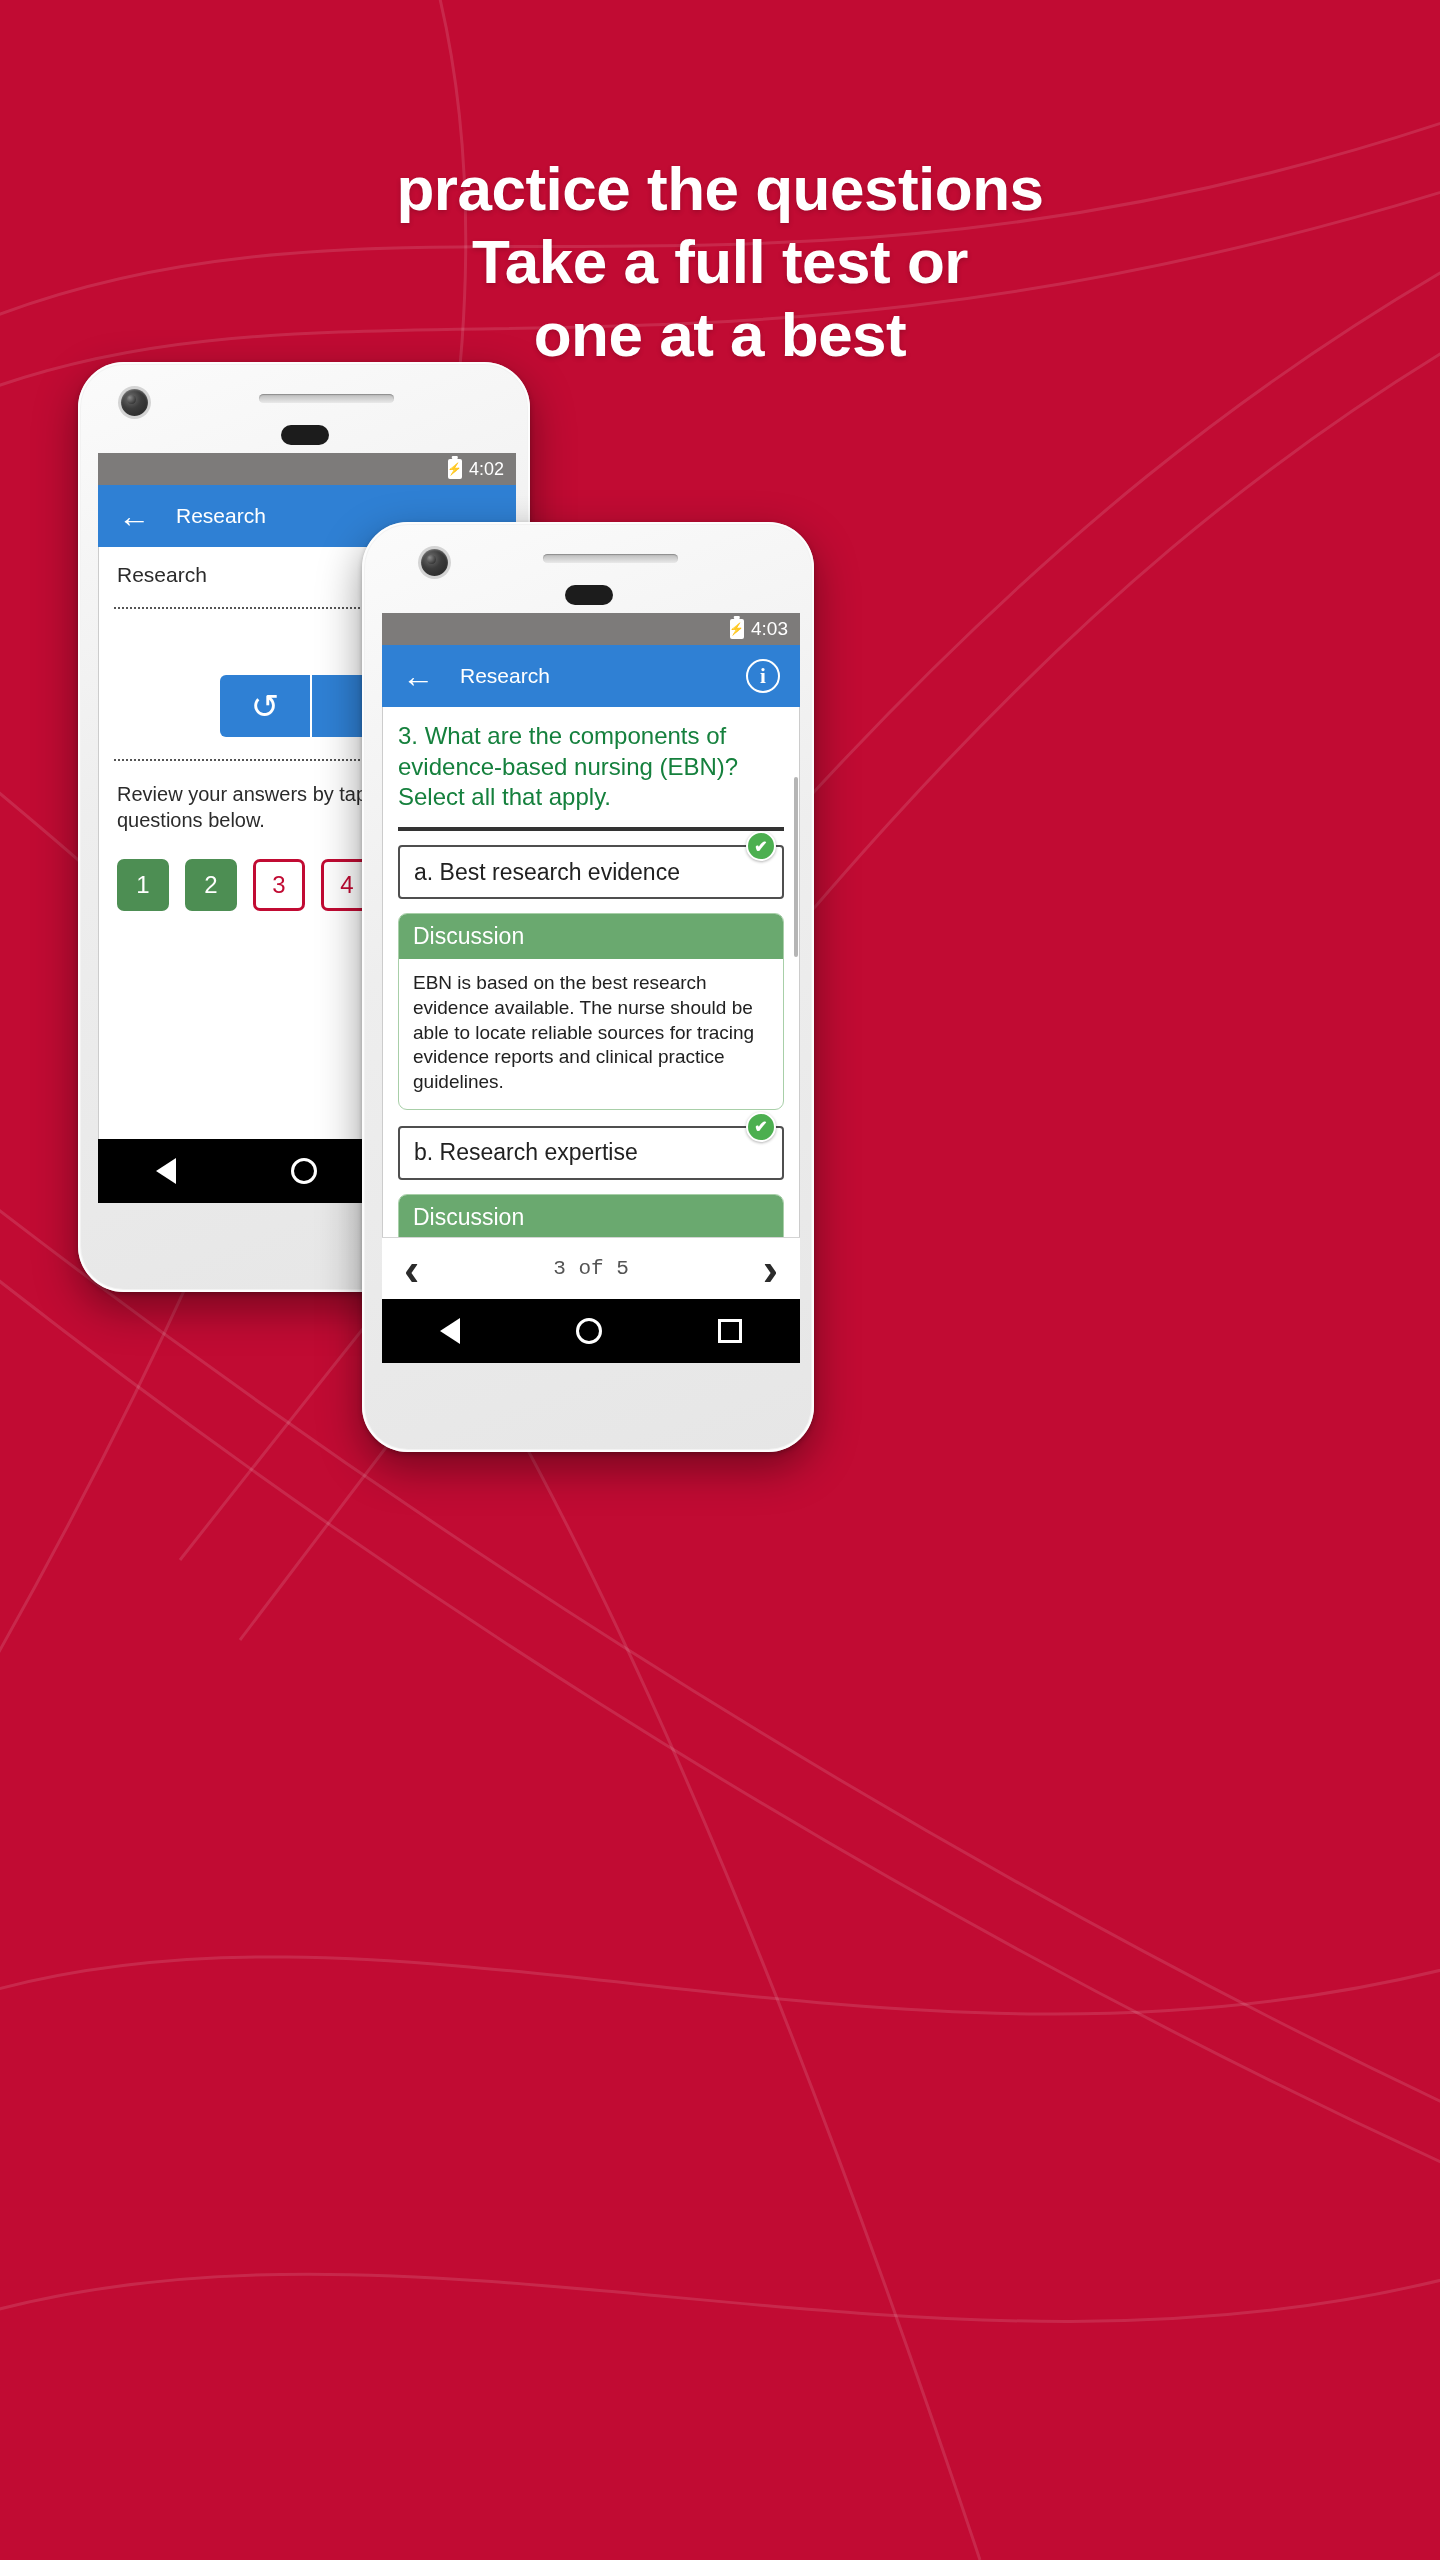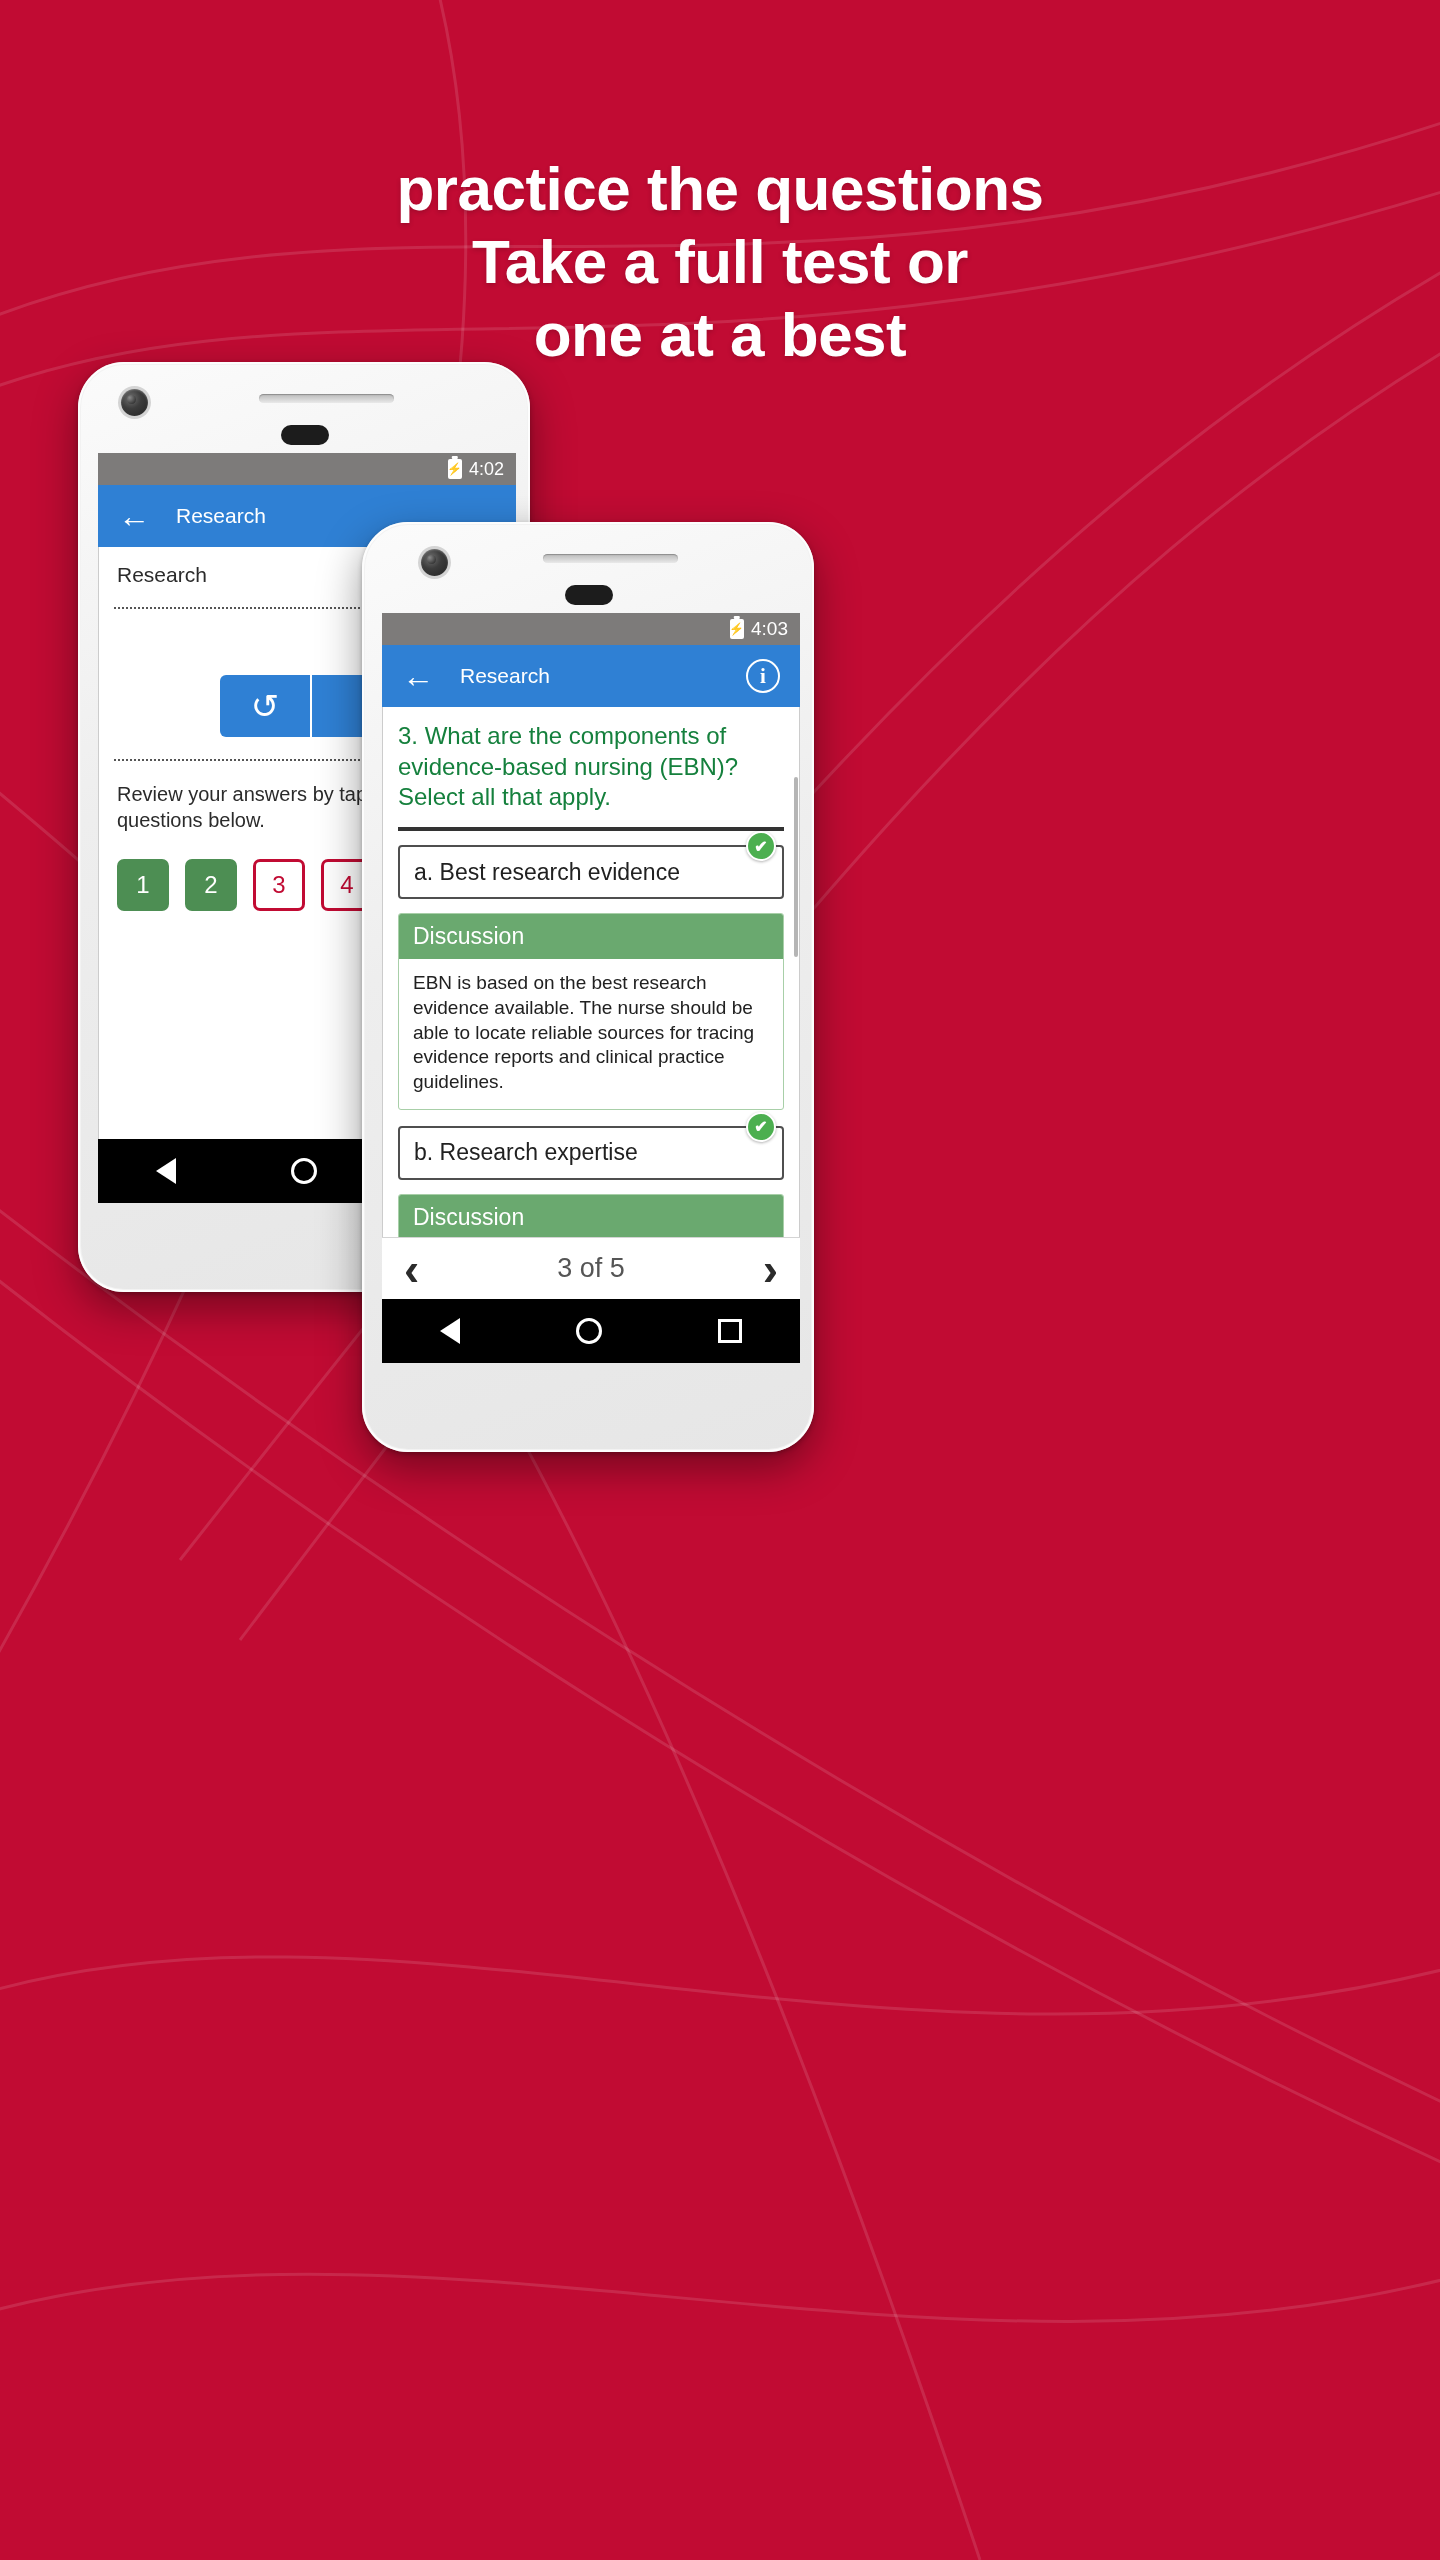--- a/index.html
+++ b/index.html
@@ -179,7 +179,7 @@
   }
   .disc-card {
     border:1px solid #a8cfa8;
-    border-radius:3px;
+    border-radius:9px;
     overflow:hidden;
     background:#fff;
   }

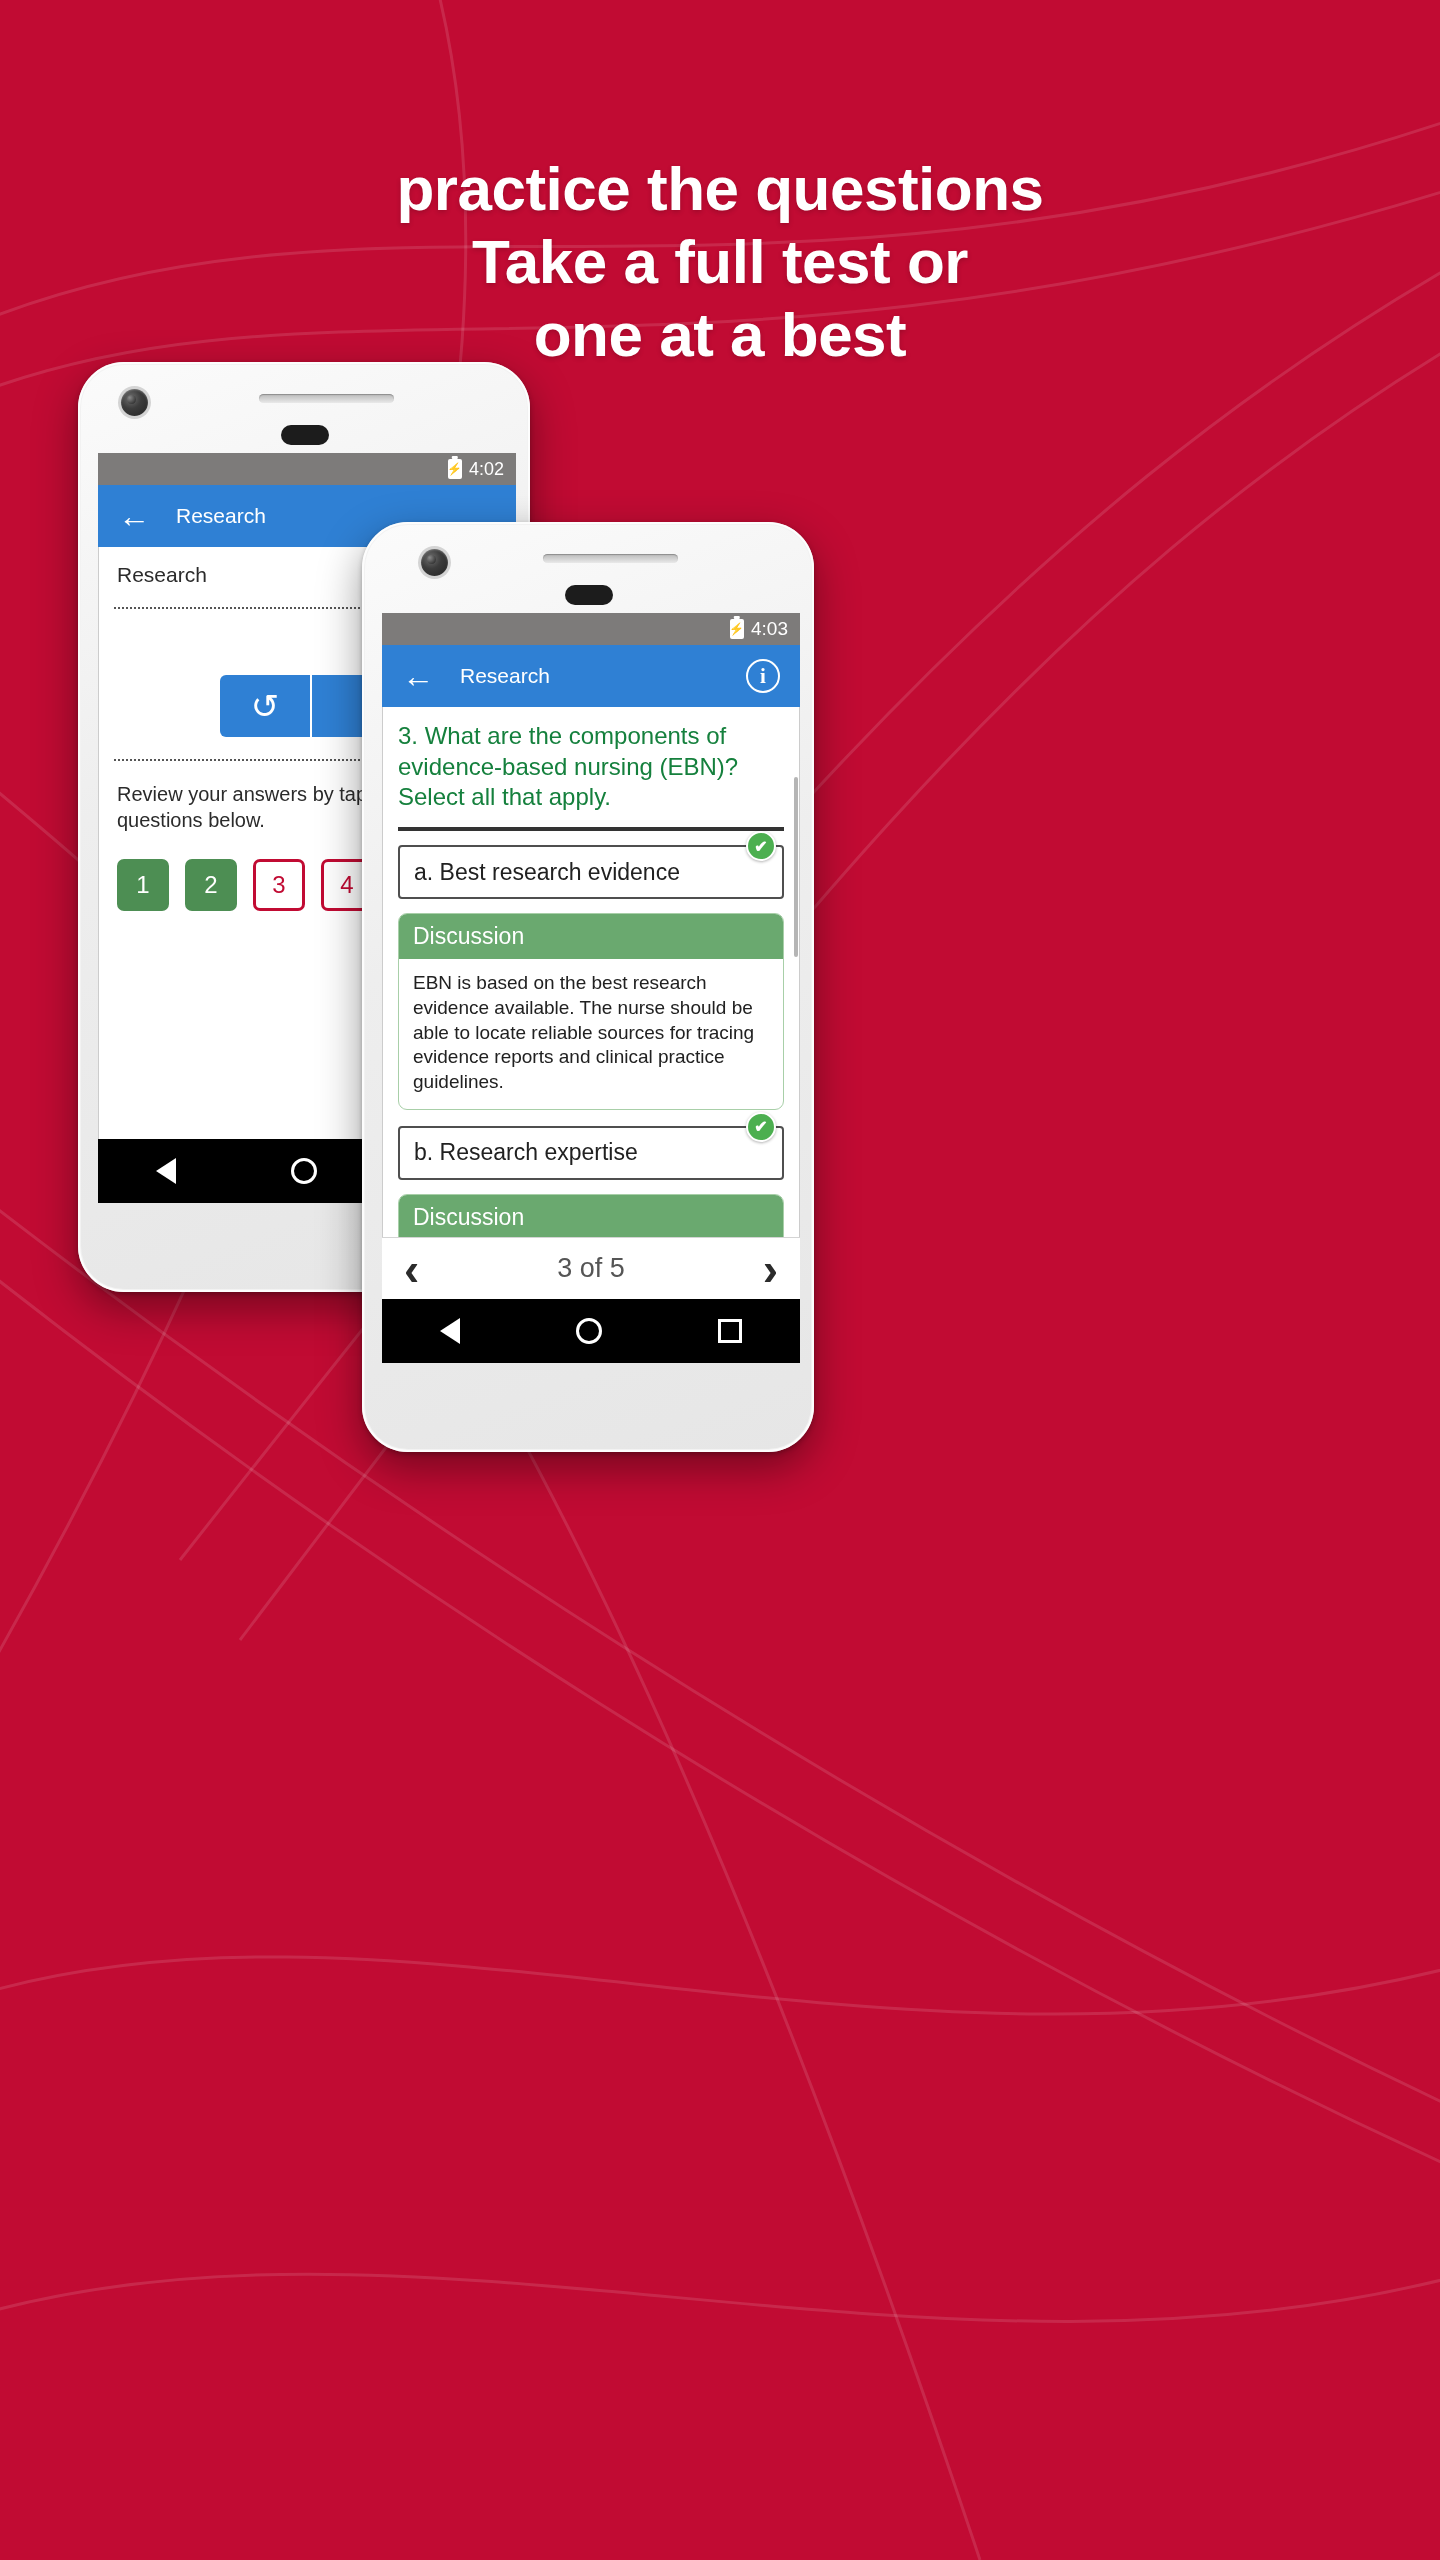--- a/index.html
+++ b/index.html
@@ -330,7 +330,7 @@
 
       <div class="pager" style="position:absolute; left:0; bottom:64px; width:100%; height:62px; padding:0 22px;">
         <span class="chev" style="font-size:46px; line-height:1;">‹</span>
-        <span class="pager-label" style="font-size:27px;">3 of 5</span>
+        <span class="pager-label" style="font-size:21px;font-family:Liberation Mono, monospace;">3 of 5</span>
         <span class="chev" style="font-size:46px; line-height:1;">›</span>
       </div>
 

